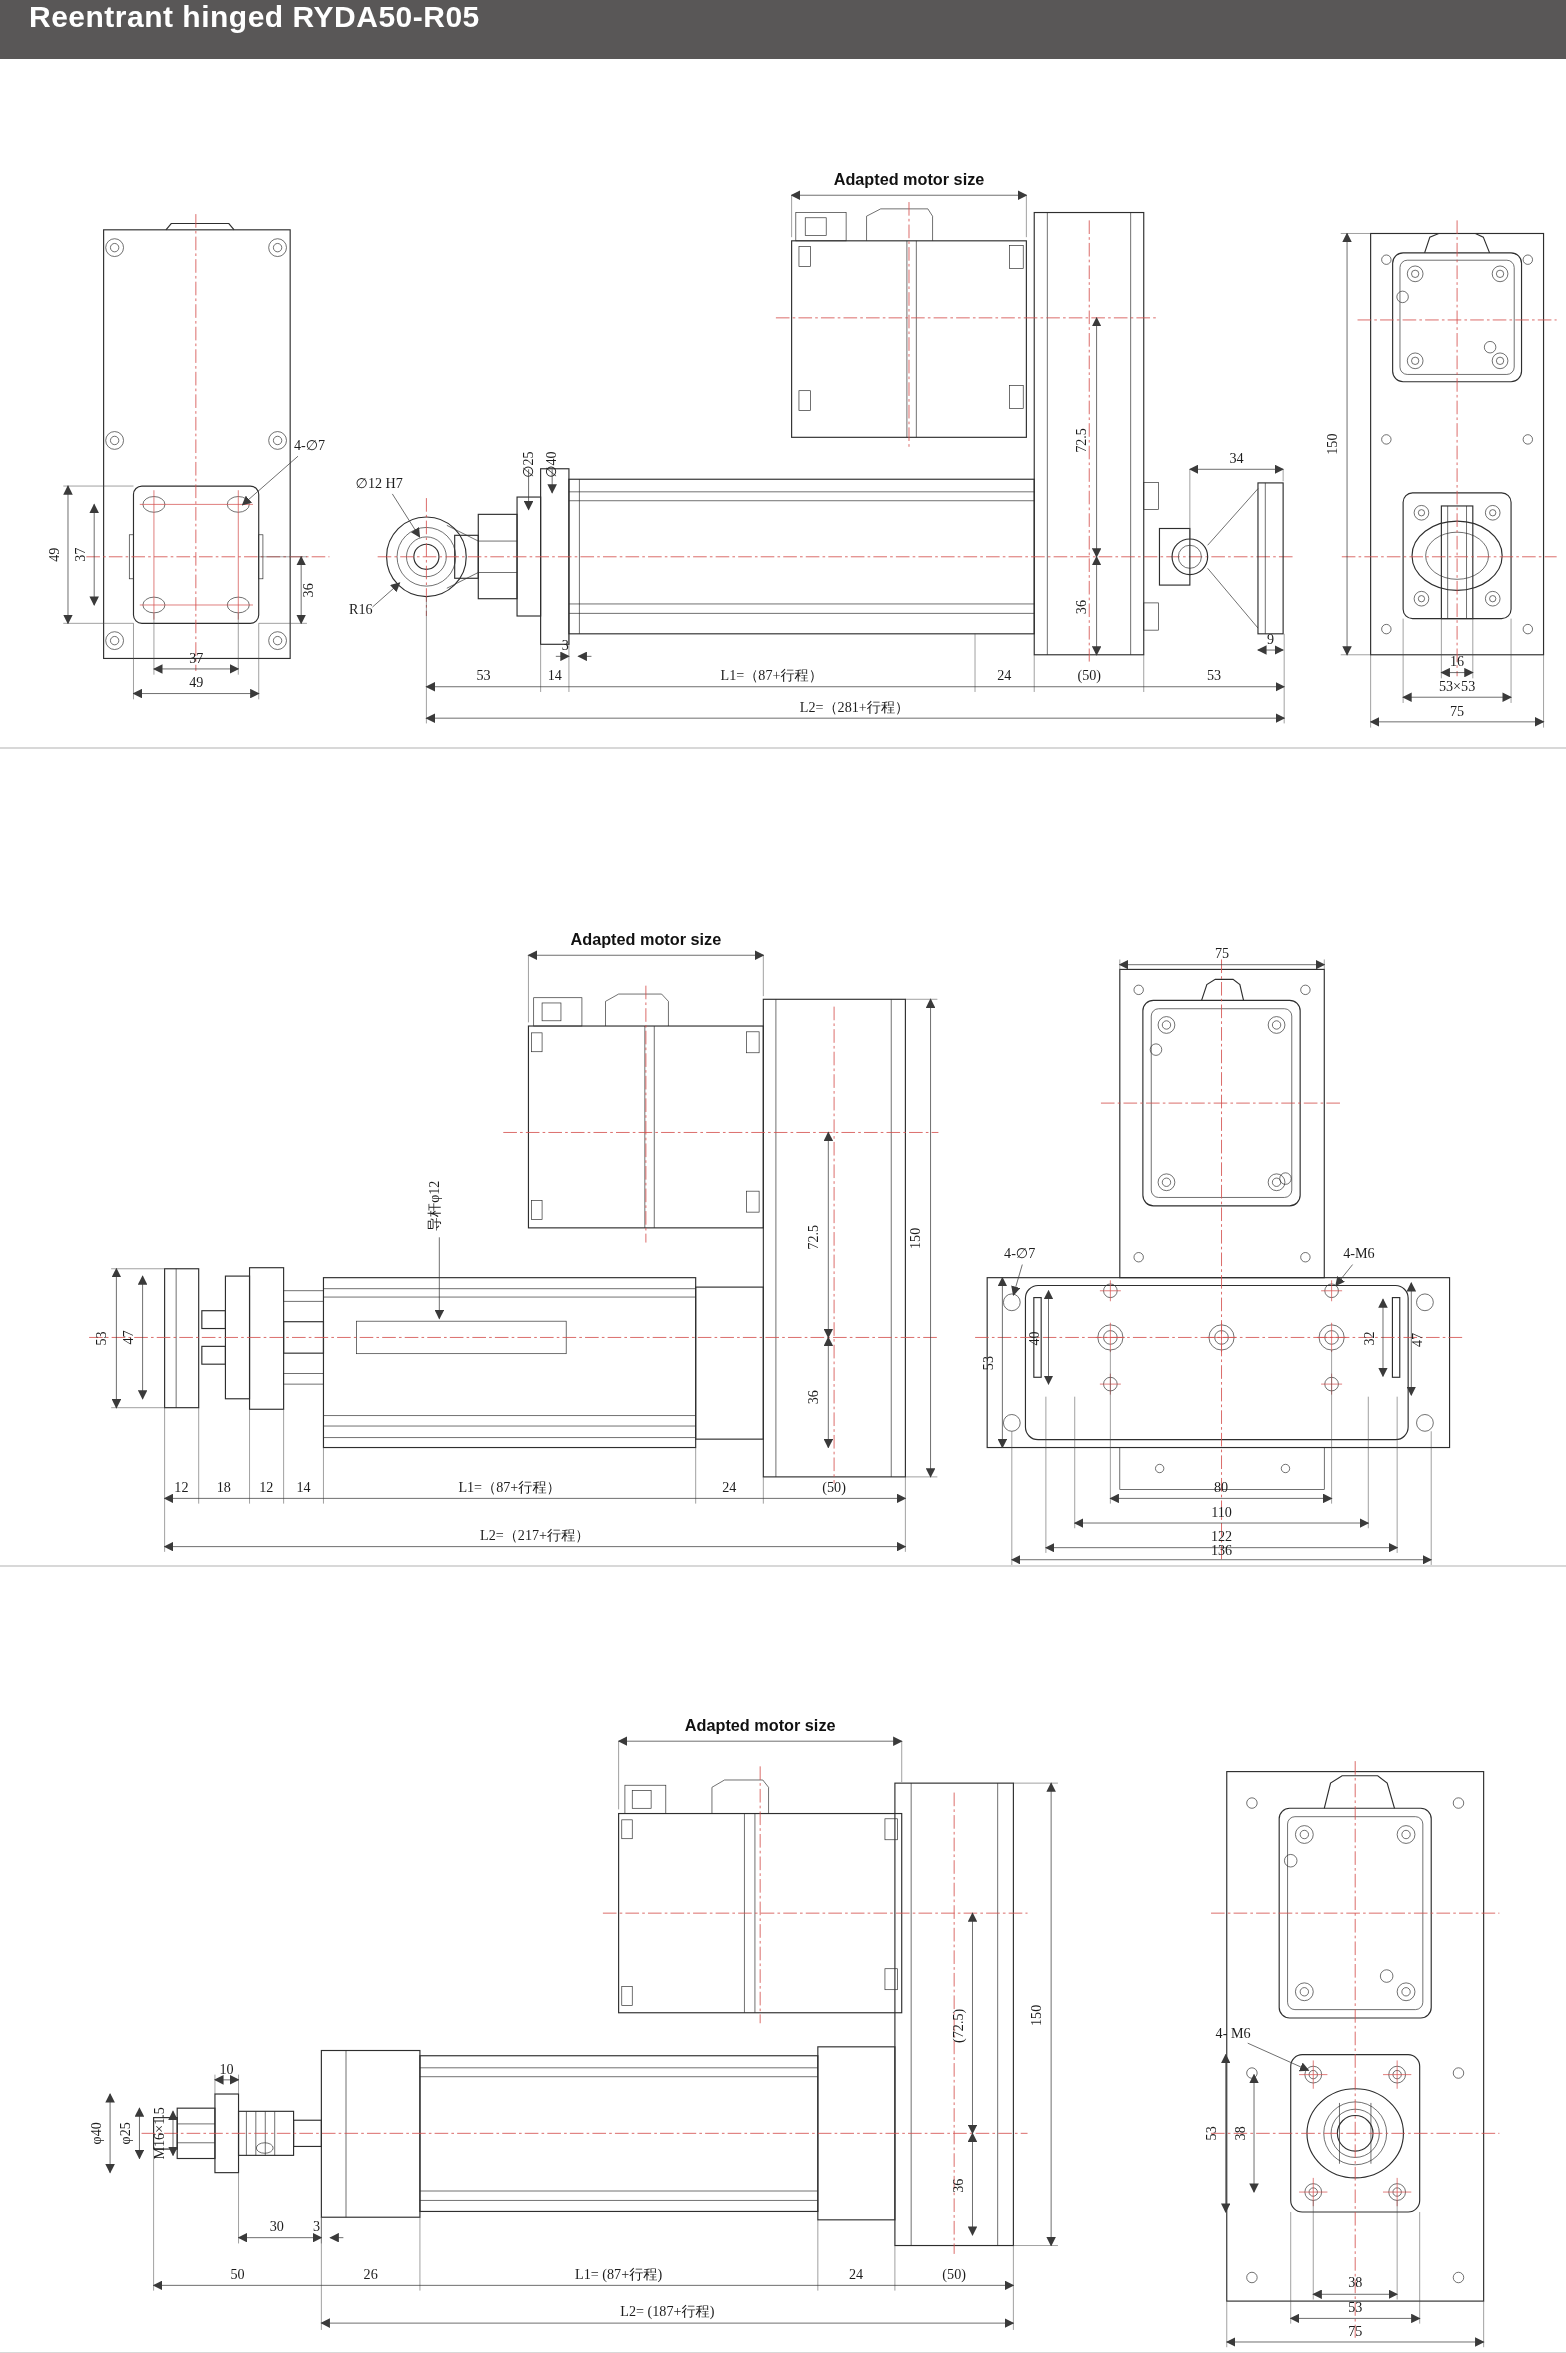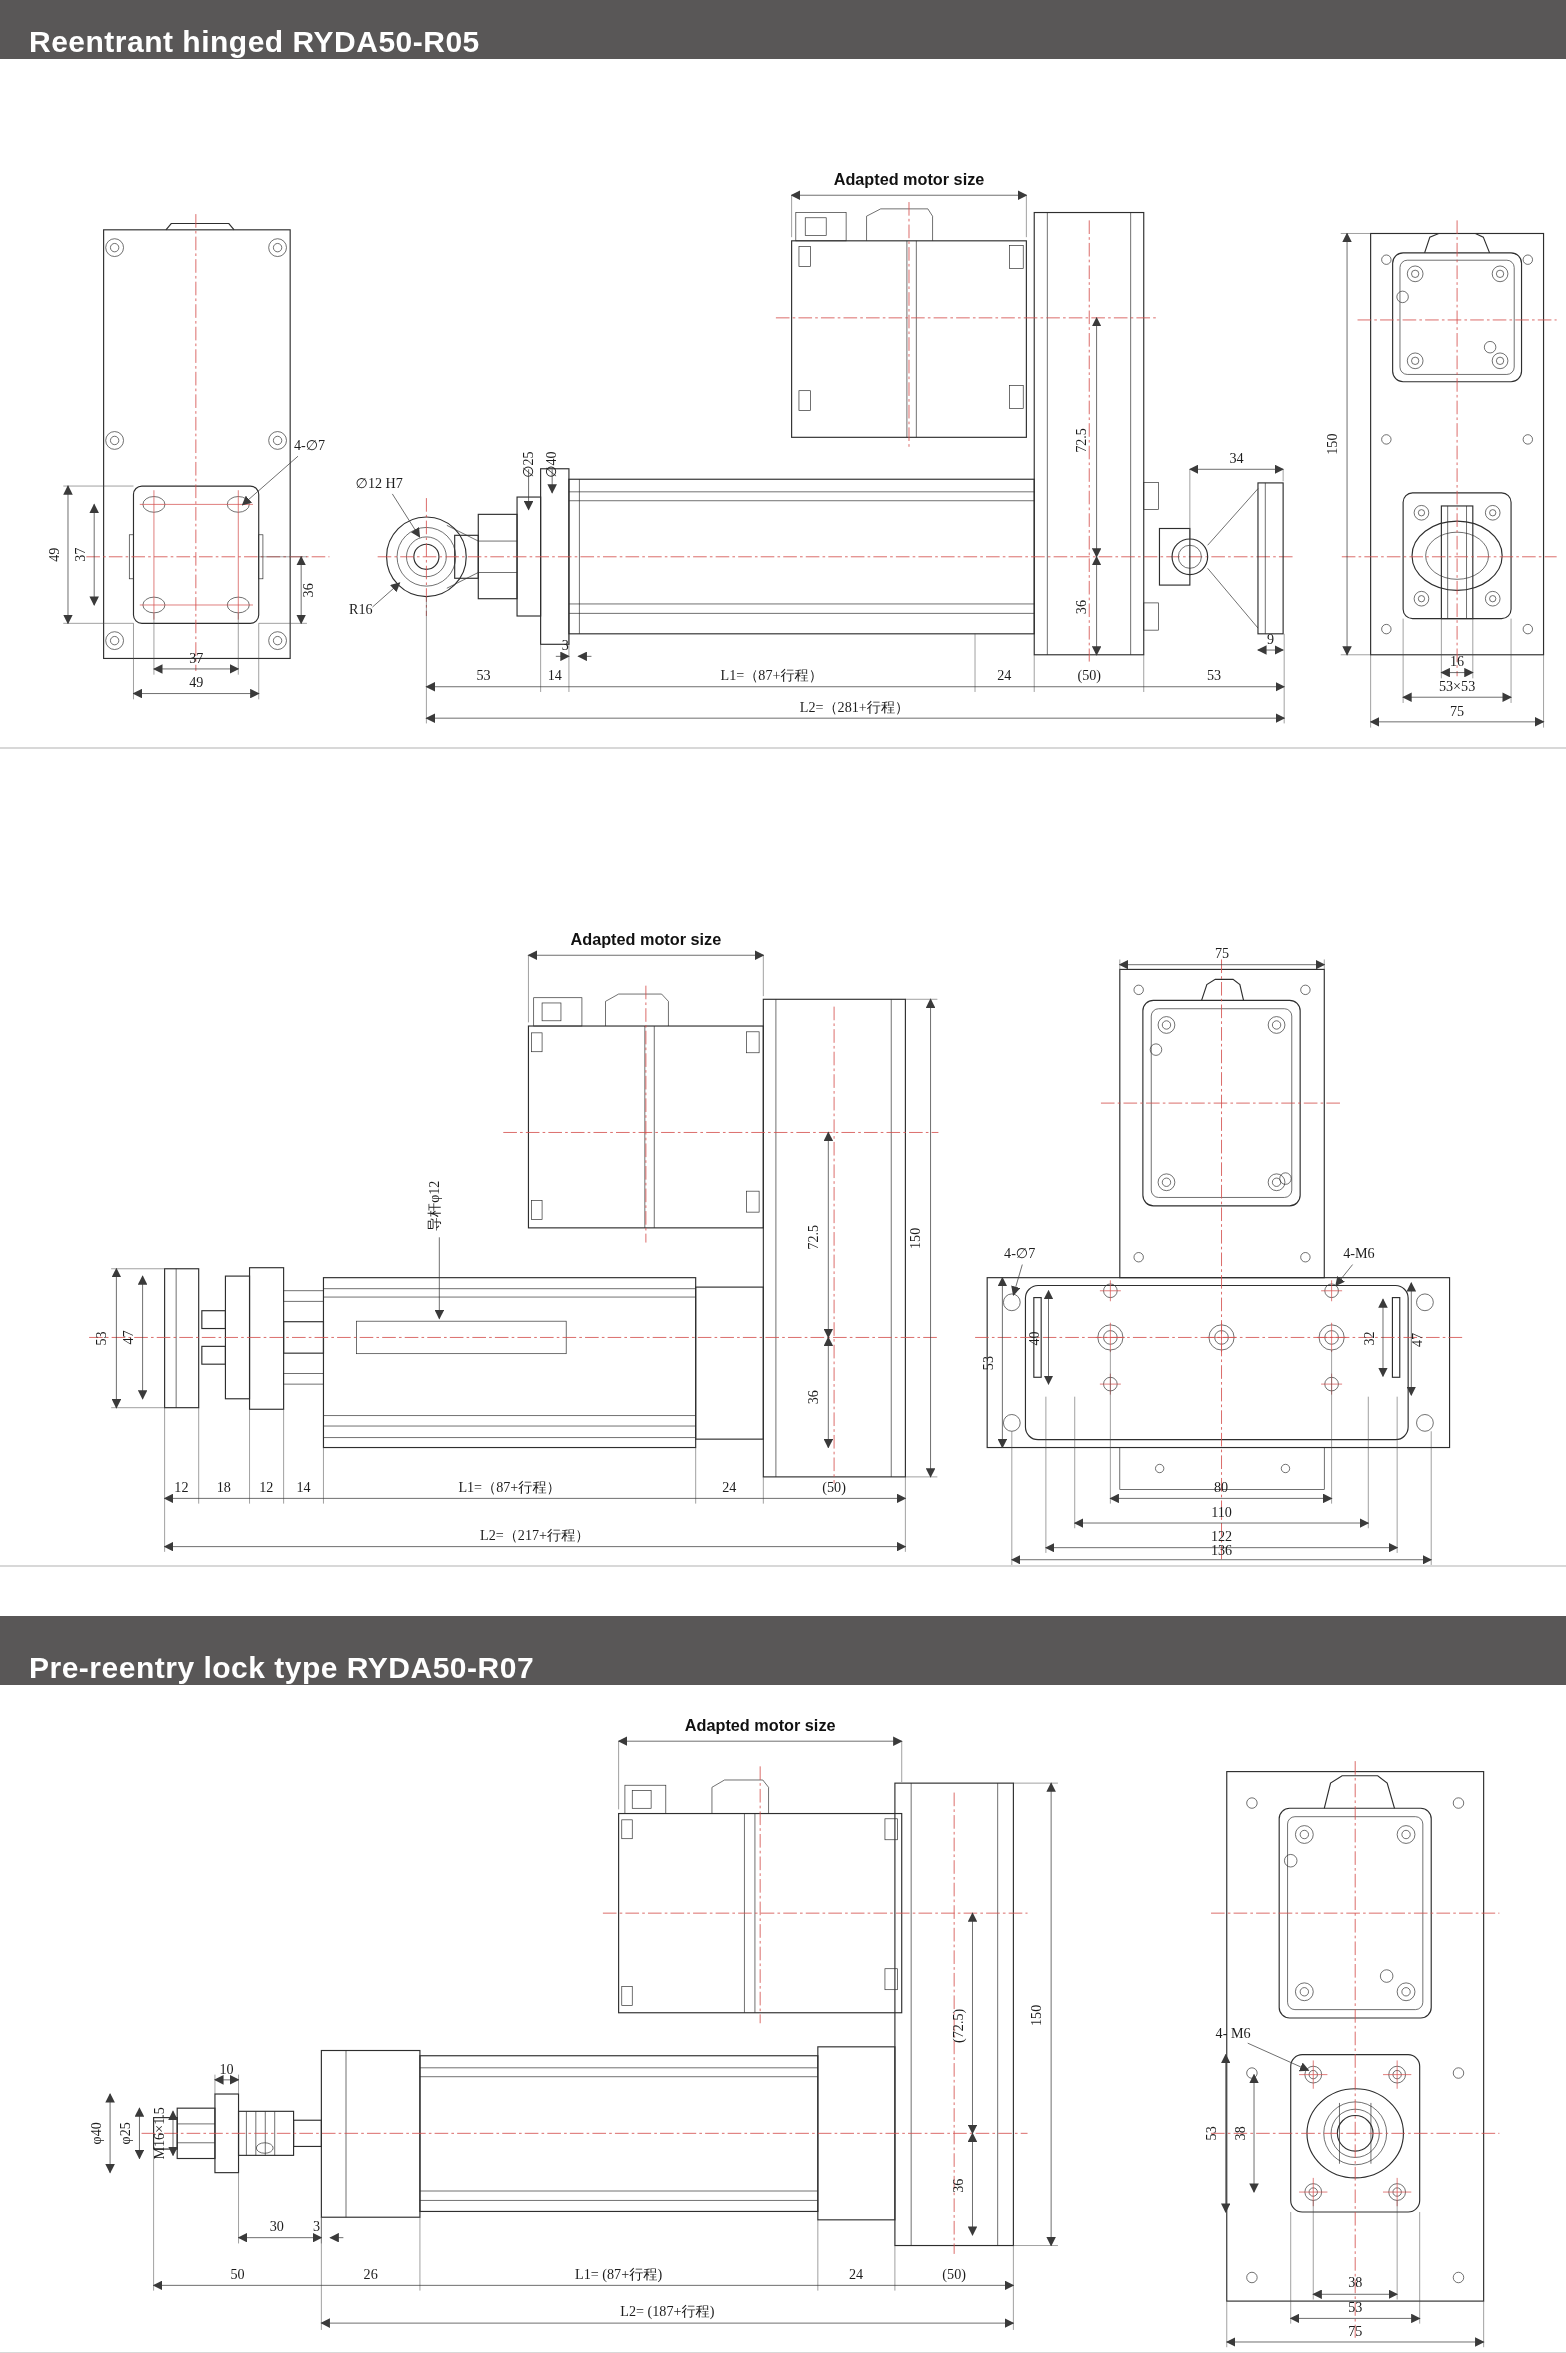--- a/index.html
+++ b/index.html
@@ -5,7 +5,7 @@
   html,body{margin:0;padding:0;background:#fff;}
   #page{position:relative;width:1567px;height:2354px;background:#fff;overflow:hidden;
         font-family:"Liberation Sans",sans-serif;}
-  .header{position:absolute;left:0;width:1567px;background:#595757;display:flex;align-items:flex-end;}
+  .header{position:absolute;left:0;width:1567px;background:#595757;display:flex;align-items:flex-start;}
   .header .ttl{color:#fff;font-weight:700;font-size:30px;padding-left:29px;letter-spacing:0.5px;
         font-family:"Liberation Sans",sans-serif;}
   #h1{top:0;height:59px;}

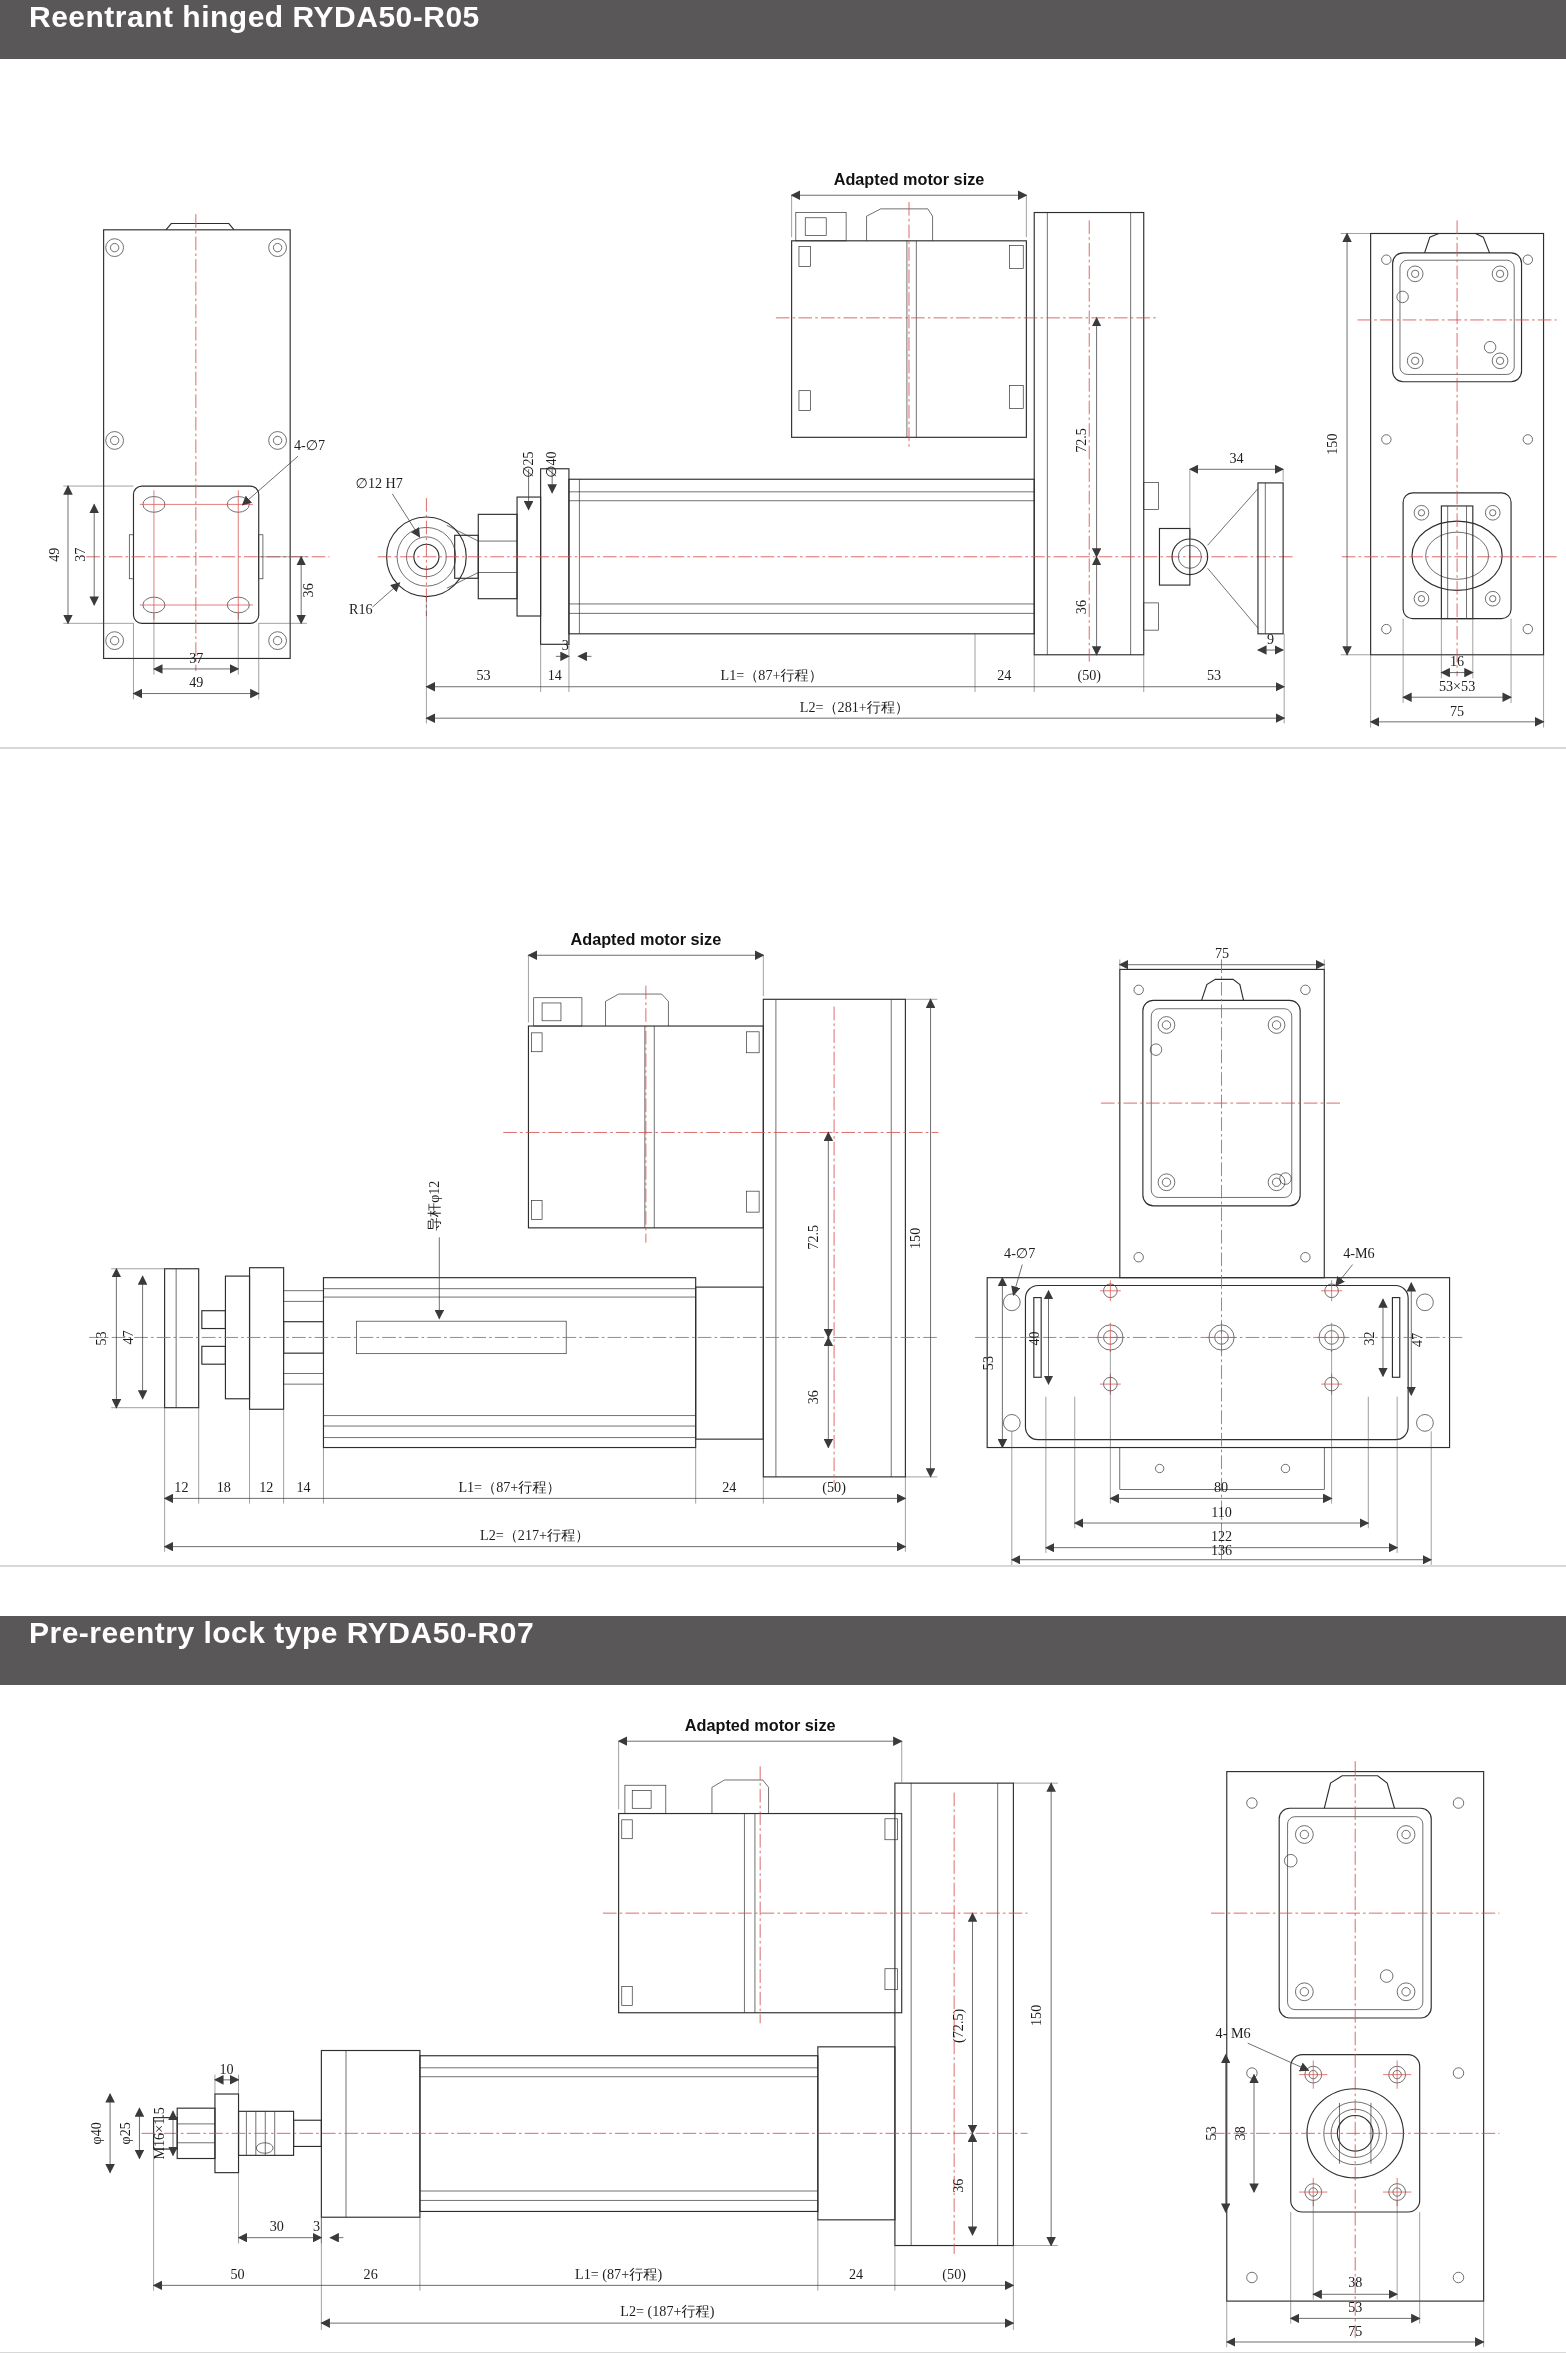--- a/index.html
+++ b/index.html
@@ -464,9 +464,6 @@
 
   <div class="divider" id="dv2"></div>
 
-  <div class="header" id="h3">
-    <div class="ttl">Pre-reentry lock type RYDA50-R07</div>
-  </div>
 
   <svg id="s3" class="cnv" width="1567" height="668" viewBox="0 3213 2989 1274">
     <defs>

